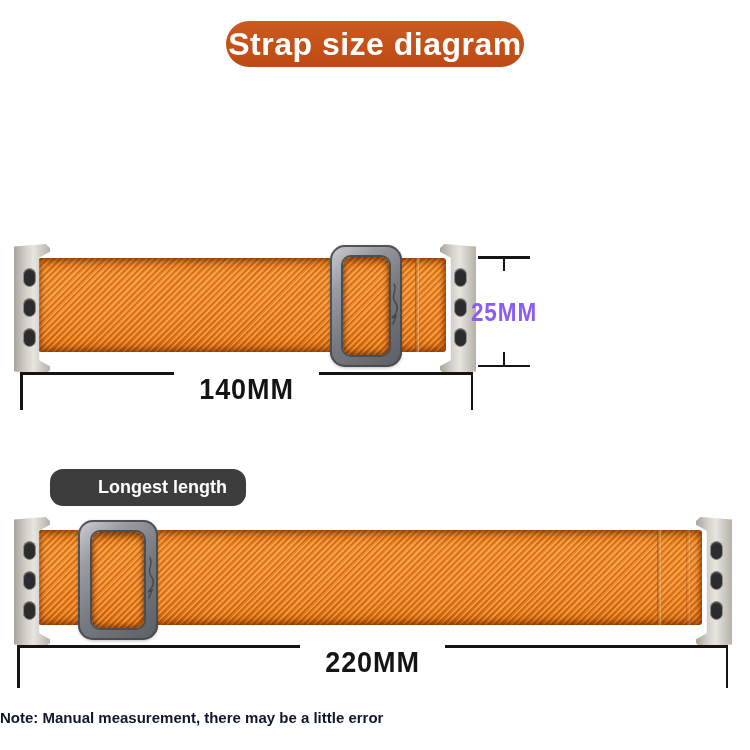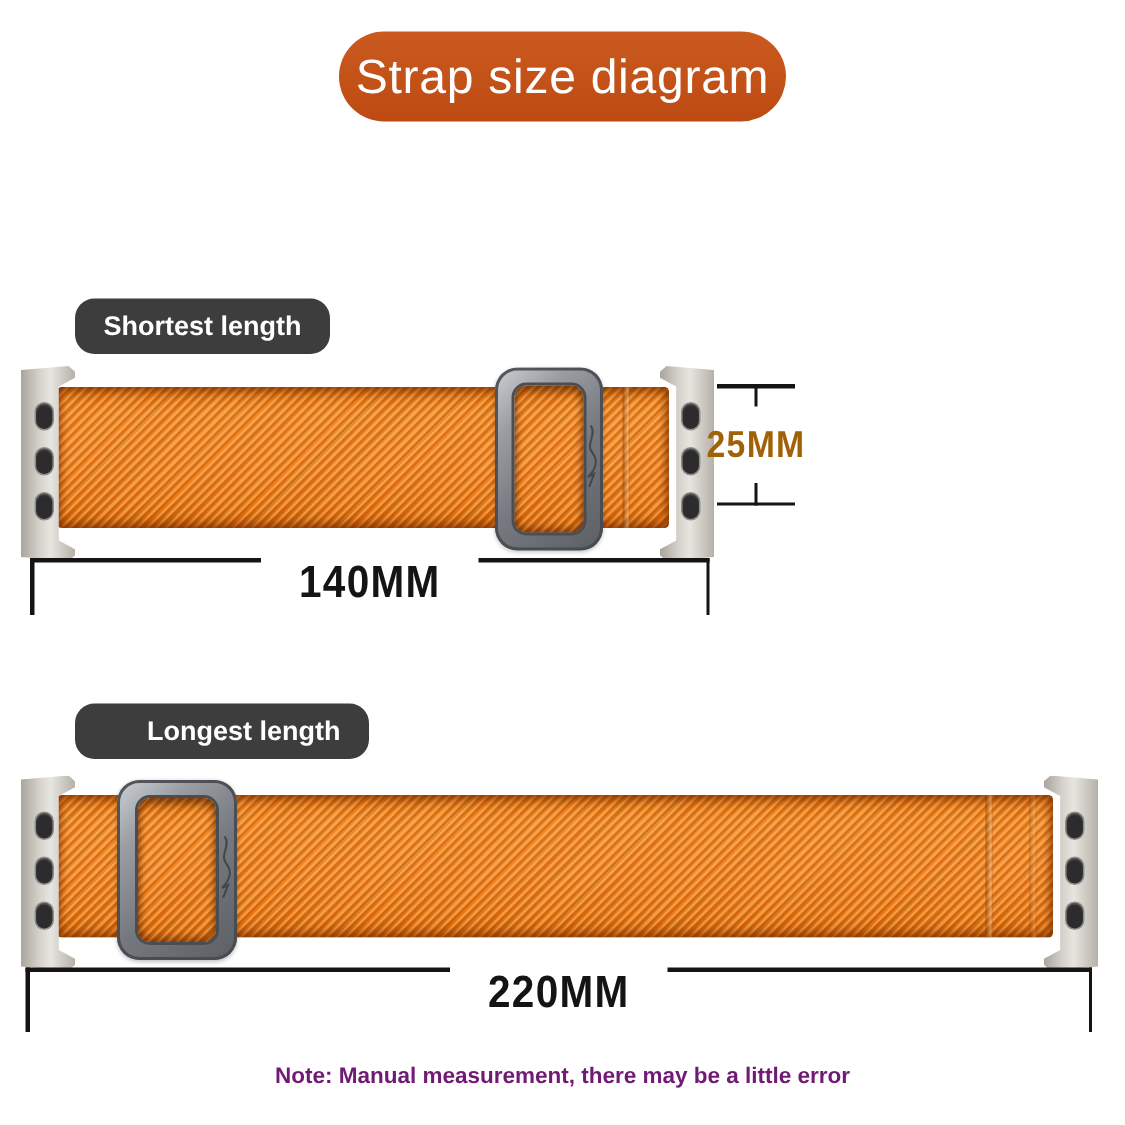--- a/index.html
+++ b/index.html
@@ -12,9 +12,9 @@
   
   .title-pill {
     position:absolute; left:50%; top:21px; transform:translateX(-50%);
-    width:298px; height:60px; border-radius:30px;
+    width:298px; height:46px; border-radius:30px;
     background:linear-gradient(180deg,#cb5a20,#bc4a12);
-    color:#ffffff; font-size:32px; font-weight:normal; letter-spacing:.5px;
+    color:#ffffff; font-size:32px; font-weight:bold; letter-spacing:.5px;
     display:flex; align-items:center; justify-content:center; white-space:nowrap;
   }
   .tag {

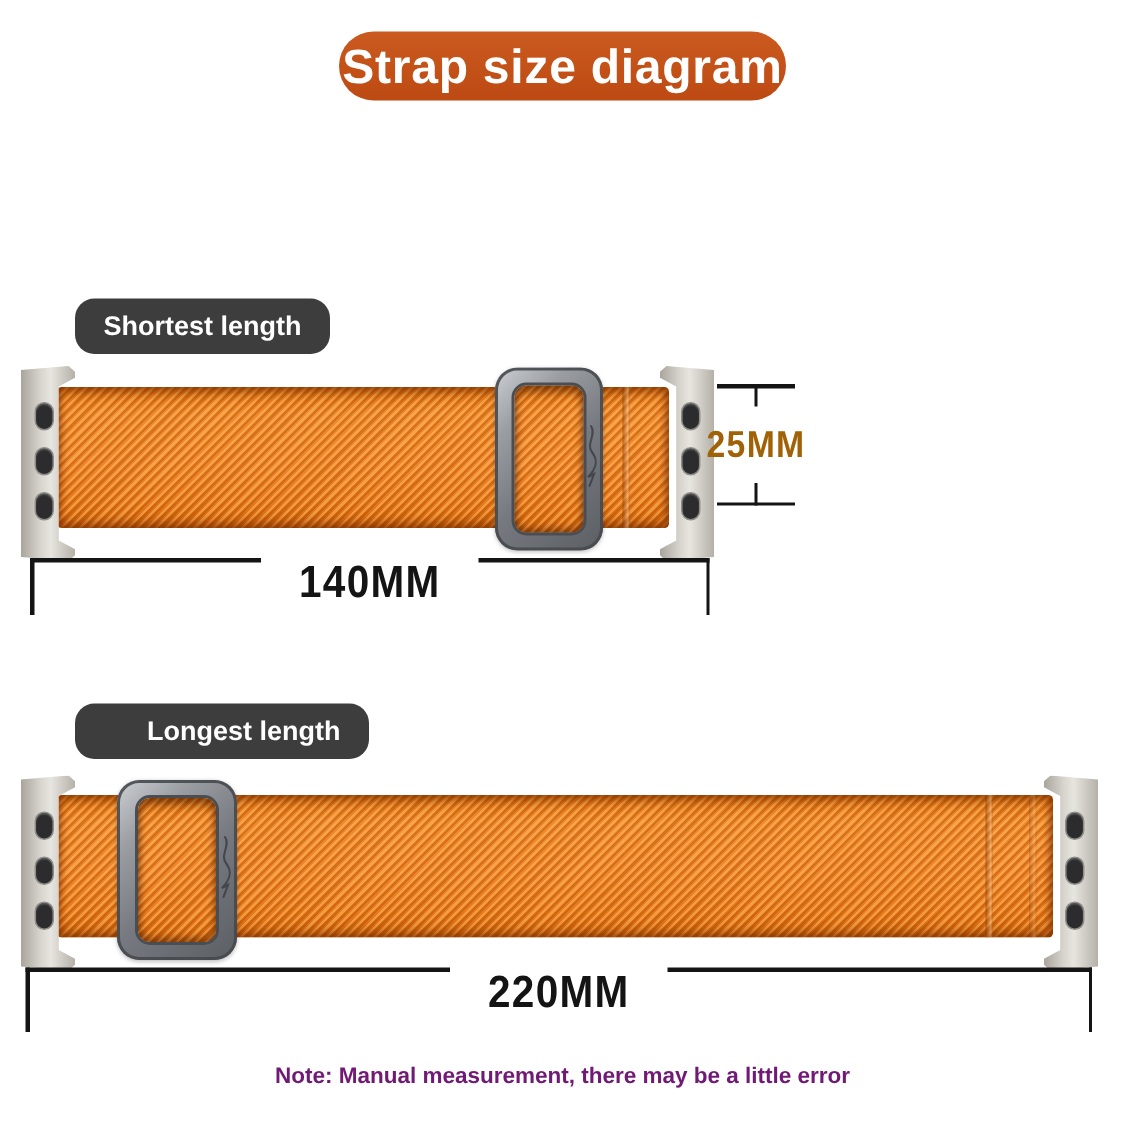--- a/index.html
+++ b/index.html
@@ -116,7 +116,6 @@
   <div class="title-pill">Strap size diagram</div>
 
   <div class="layer">
-    <div class="tag tag-shortest">Shortest length</div>
 
     <div class="fabric fabric-tex fabric-1">
       <div class="seam" style="left:377px;"></div>

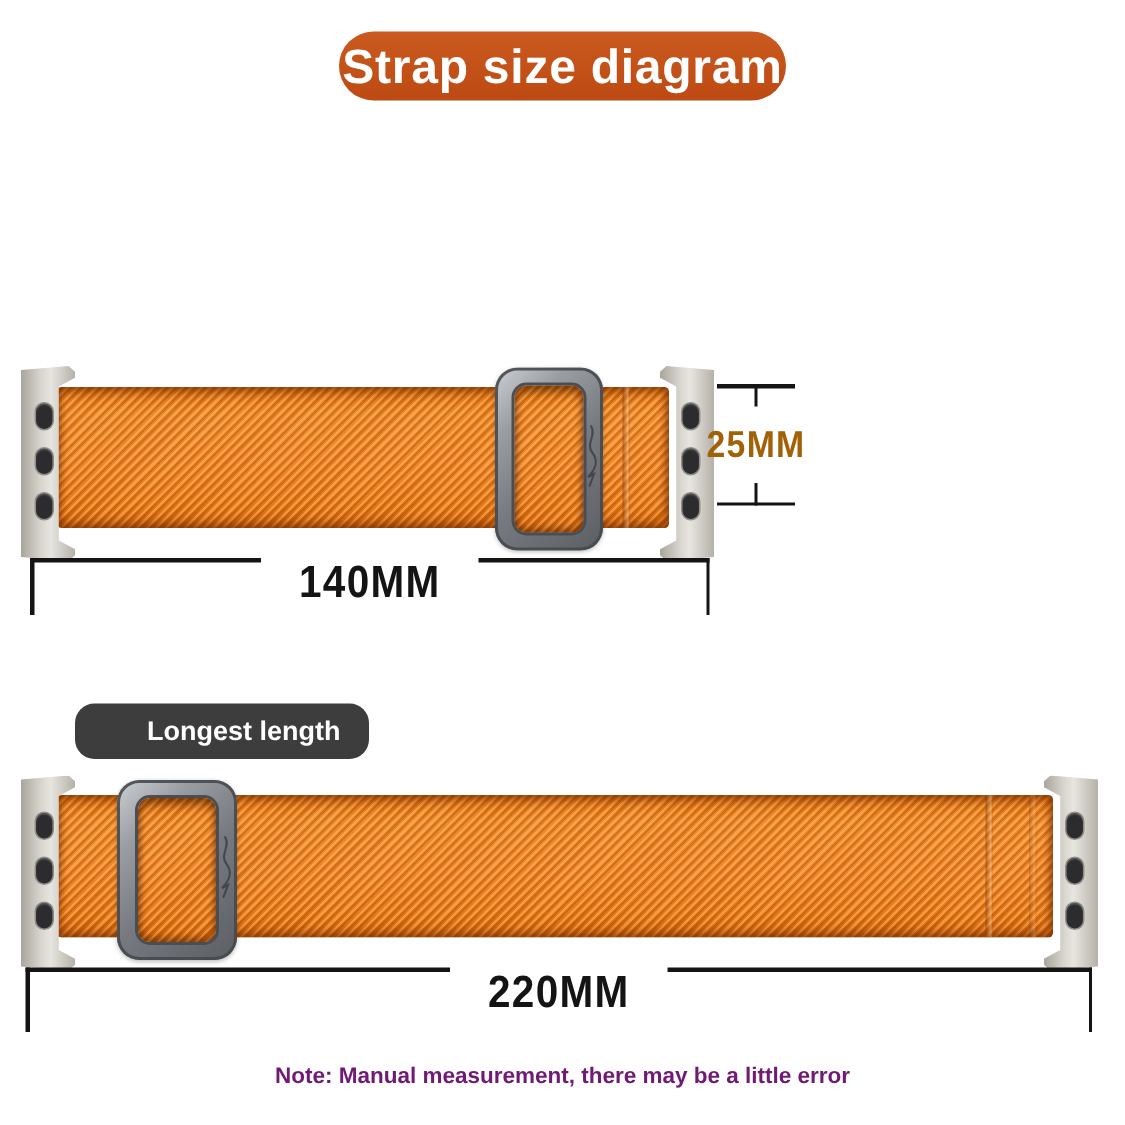--- a/index.html
+++ b/index.html
@@ -93,7 +93,7 @@
   .dim-140 { left:20px; top:372px; width:453px; height:38px; }
   .dim-220 { left:17px; top:645px; width:711px; height:43px; }
 
-  .dim-v { position:absolute; left:478px; top:256px; width:52px; height:81px; color:#a16207;text-align:right; }
+  .dim-v { position:absolute; left:478px; top:256px; width:52px; height:111px; color:#8b5cf6;text-align:right; }
   .dim-v .bar  { position:absolute; left:0; right:0; height:2.5px; background:#141414; }
   .dim-v .bar.top { top:0; } .dim-v .bar.bottom { bottom:0; }
   .dim-v .tick { position:absolute; left:50%; margin-left:-1.25px; width:2.5px; height:15px; background:#141414; }

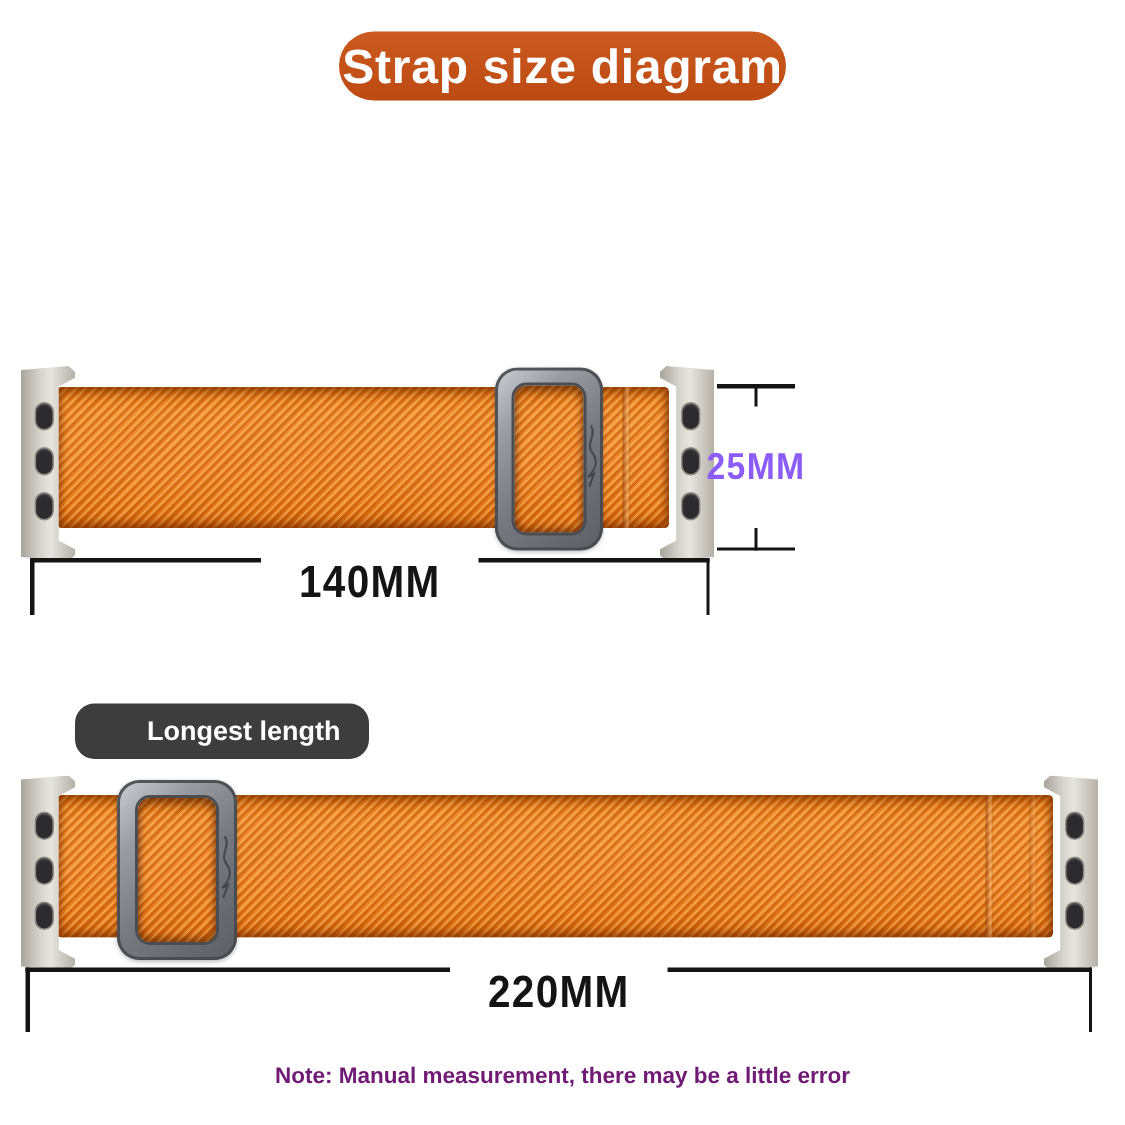--- a/index.html
+++ b/index.html
@@ -104,8 +104,8 @@
   }
 
   .note {
-    position:absolute; left:0; right:0; top:709px; text-align:center;
-    font-size:15px; font-weight:bold; color:#701a75;
+    position:absolute; left:0; right:0; top:709px; text-align:left;
+    font-size:15px; font-weight:bold; color:#0f172a;
   }
 </style>
 </head>

